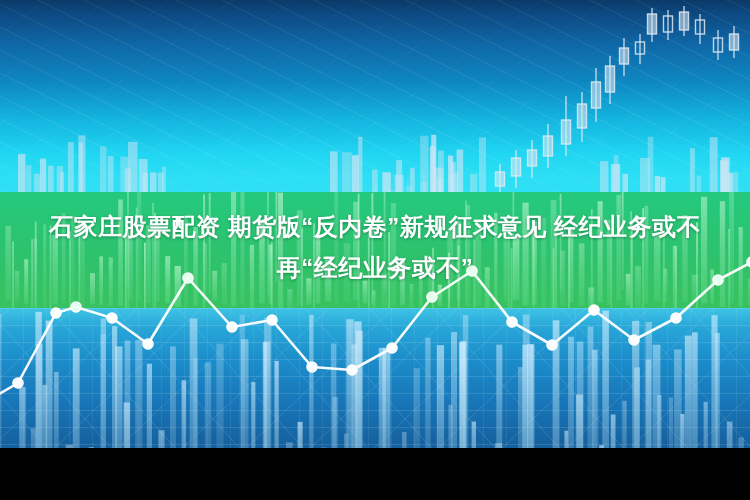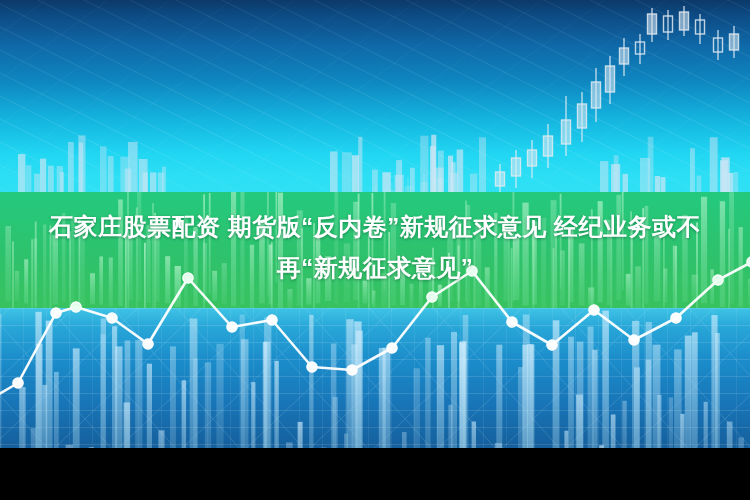--- a/index.html
+++ b/index.html
@@ -671,7 +671,7 @@
 
   <div id="title-block">
     <div>石家庄股票配资 期货版“反内卷”新规征求意见 经纪业务或不</div>
-    <div>再“新规征求意见”</div>
+    <div>再“经纪业务或不”</div>
   </div>
 
 </div>

